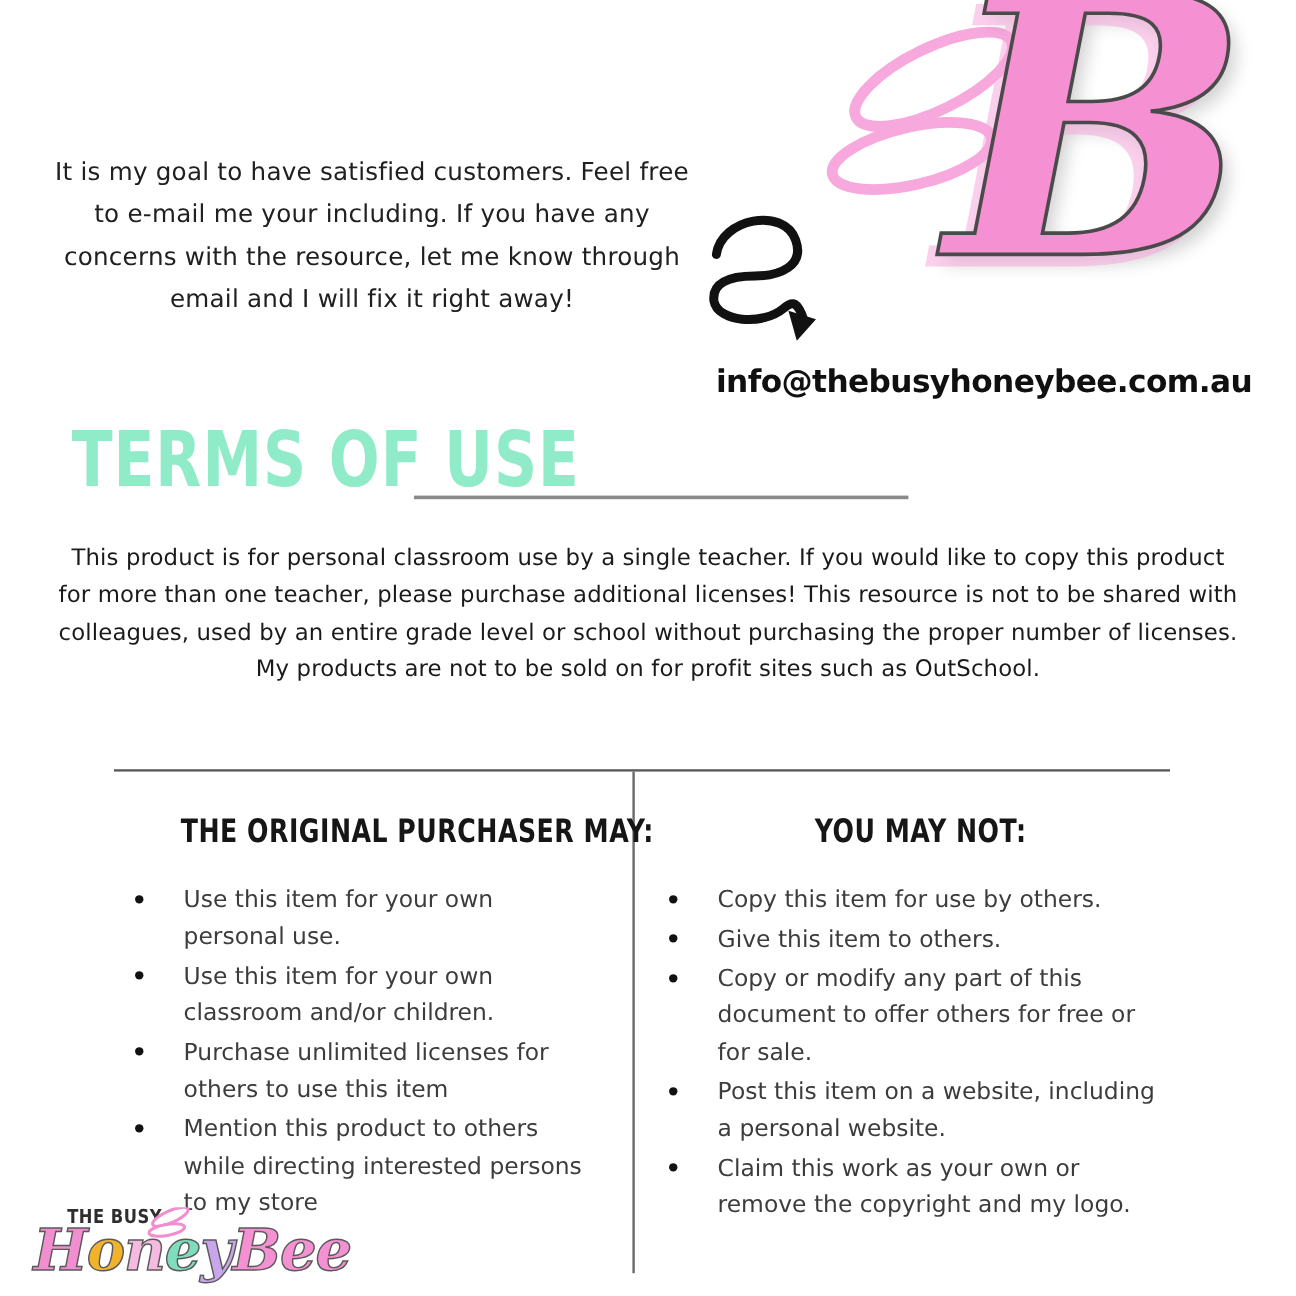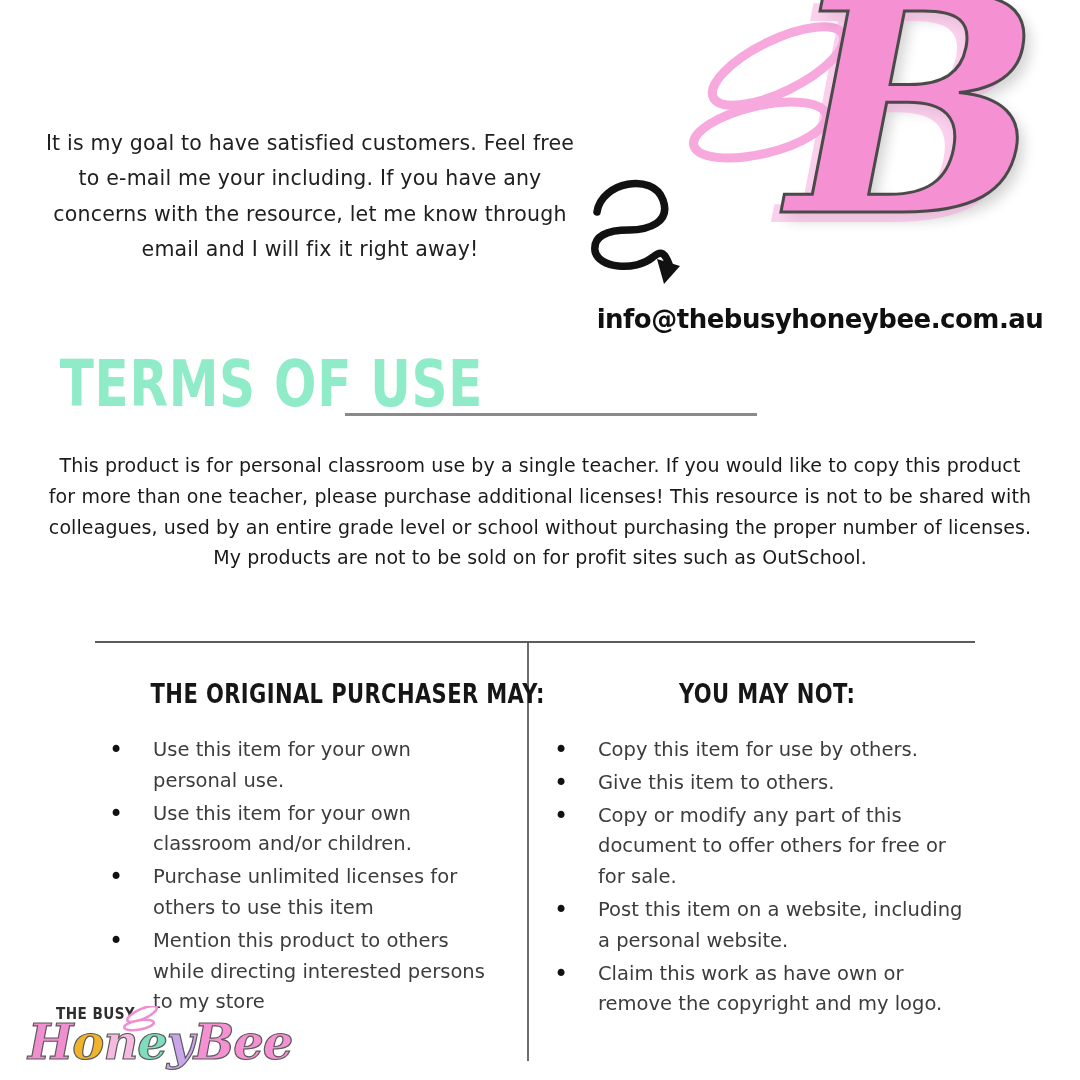--- a/index.html
+++ b/index.html
@@ -178,7 +178,7 @@
         <span class="bullet-text">Post this item on a website, including a personal website.</span>
         </li>
       <li class="bullet-item">
-        <span class="bullet-text">Claim this work as have own or remove the copyright and my logo.</span>
+        <span class="bullet-text">Claim this work as your own or remove the copyright and my logo.</span>
         </li>
     </ul>
   </div>

